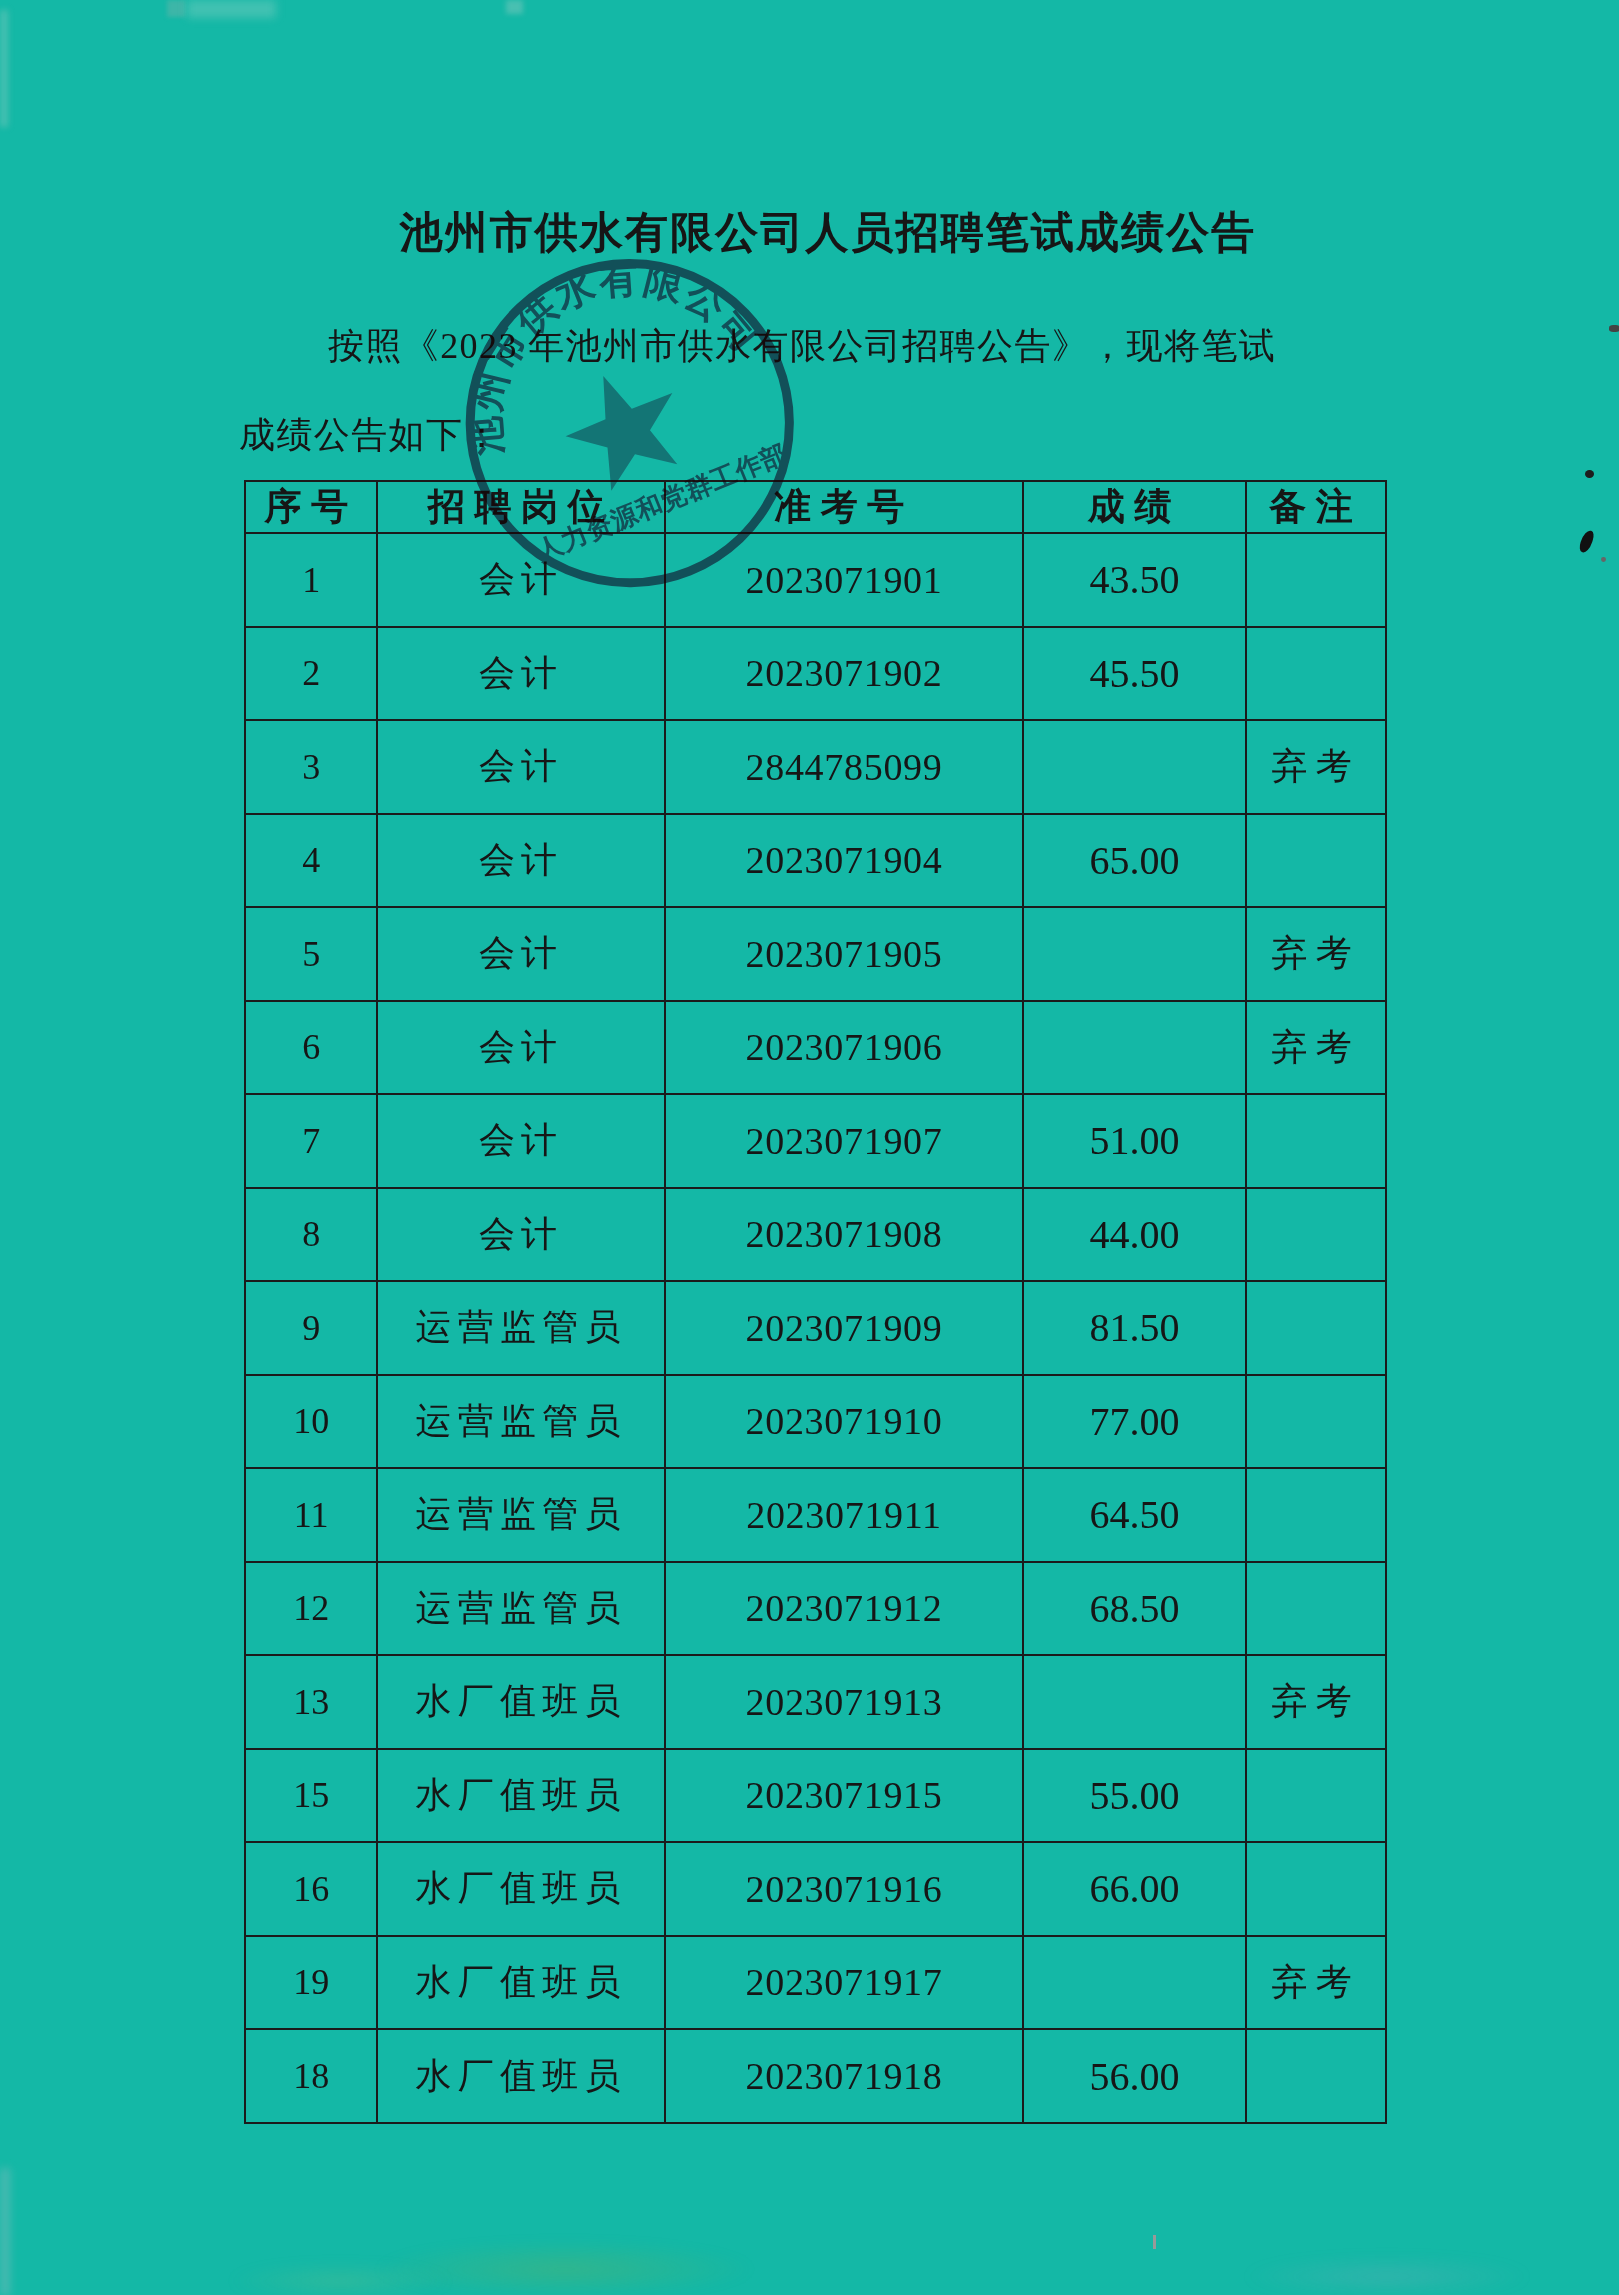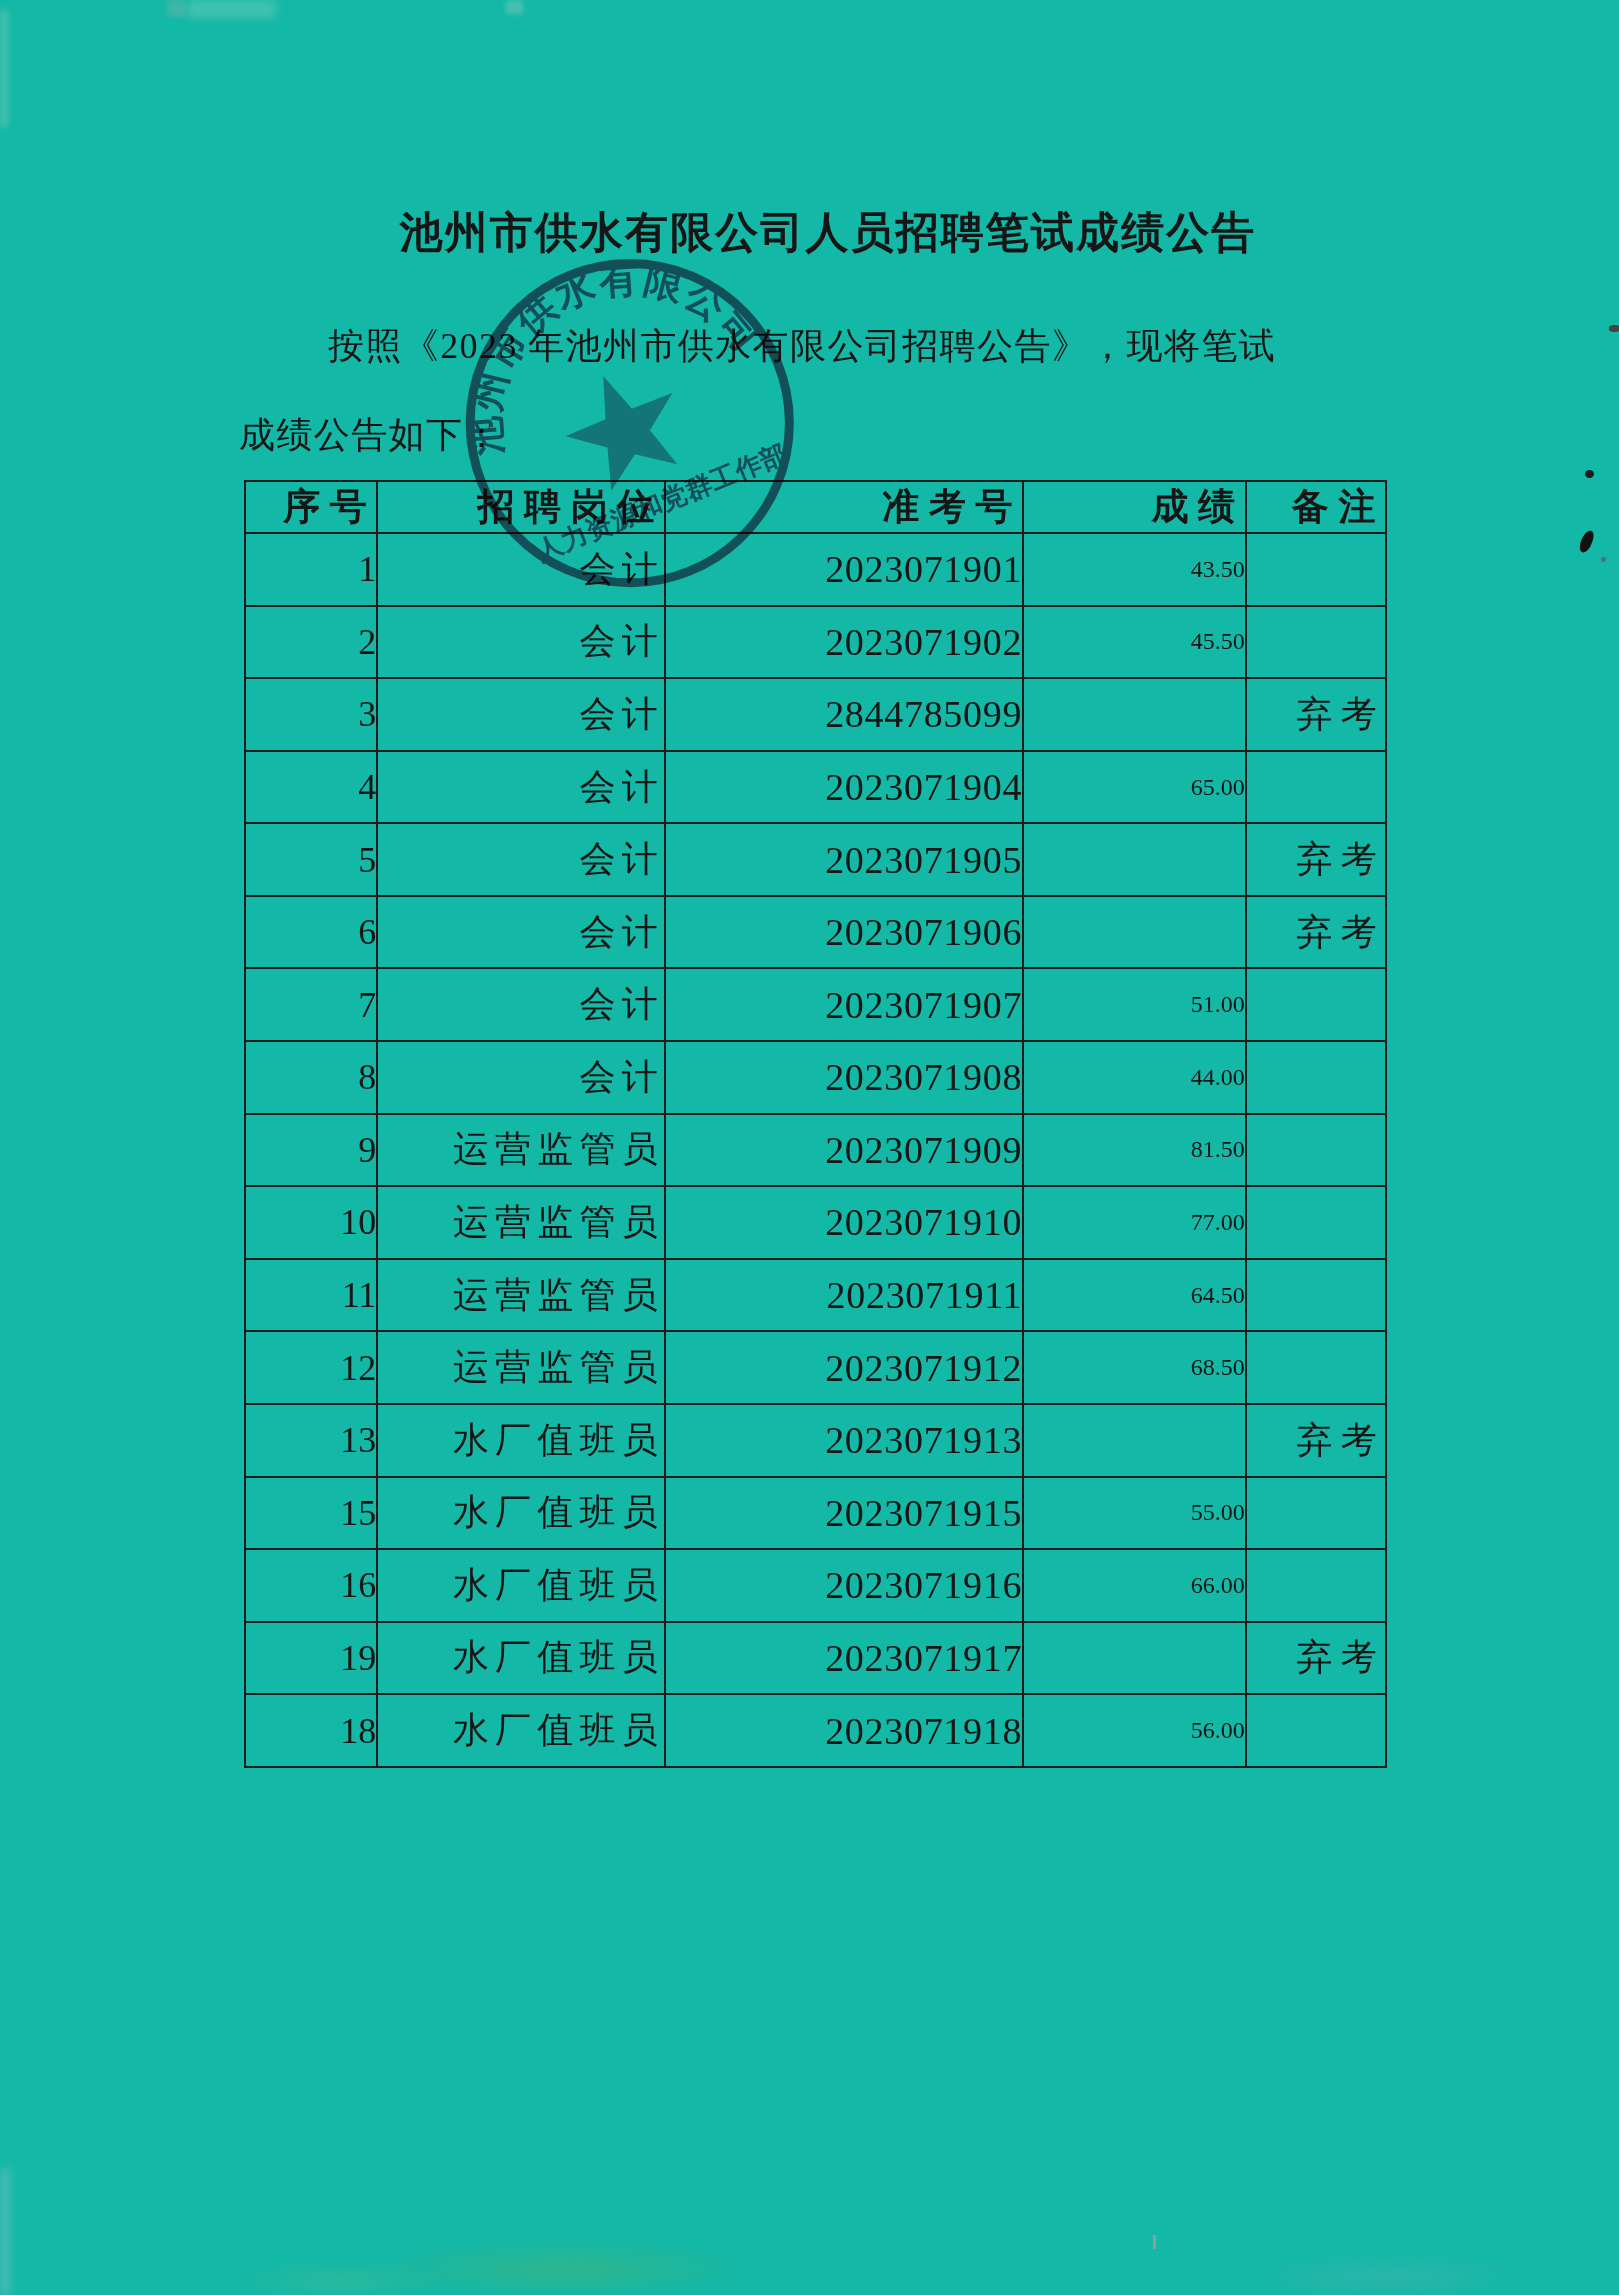--- a/index.html
+++ b/index.html
@@ -20,9 +20,9 @@
   .para-line.l1{left:328px;top:322px;}
   .para-line.l2{left:239px;top:411px;}
   table.scores{
-    position:absolute;left:244px;top:480px;width:1143px;height:1288px;
+    position:absolute;left:244px;top:480px;width:1143px;height:1644px;
     border-collapse:collapse;table-layout:fixed;
-    text-align:right;font-size:36px;
+    text-align:center;font-size:36px;
   }
   table.scores th,table.scores td{
     border:2.1px solid #1b1b1b;vertical-align:middle;padding:0;

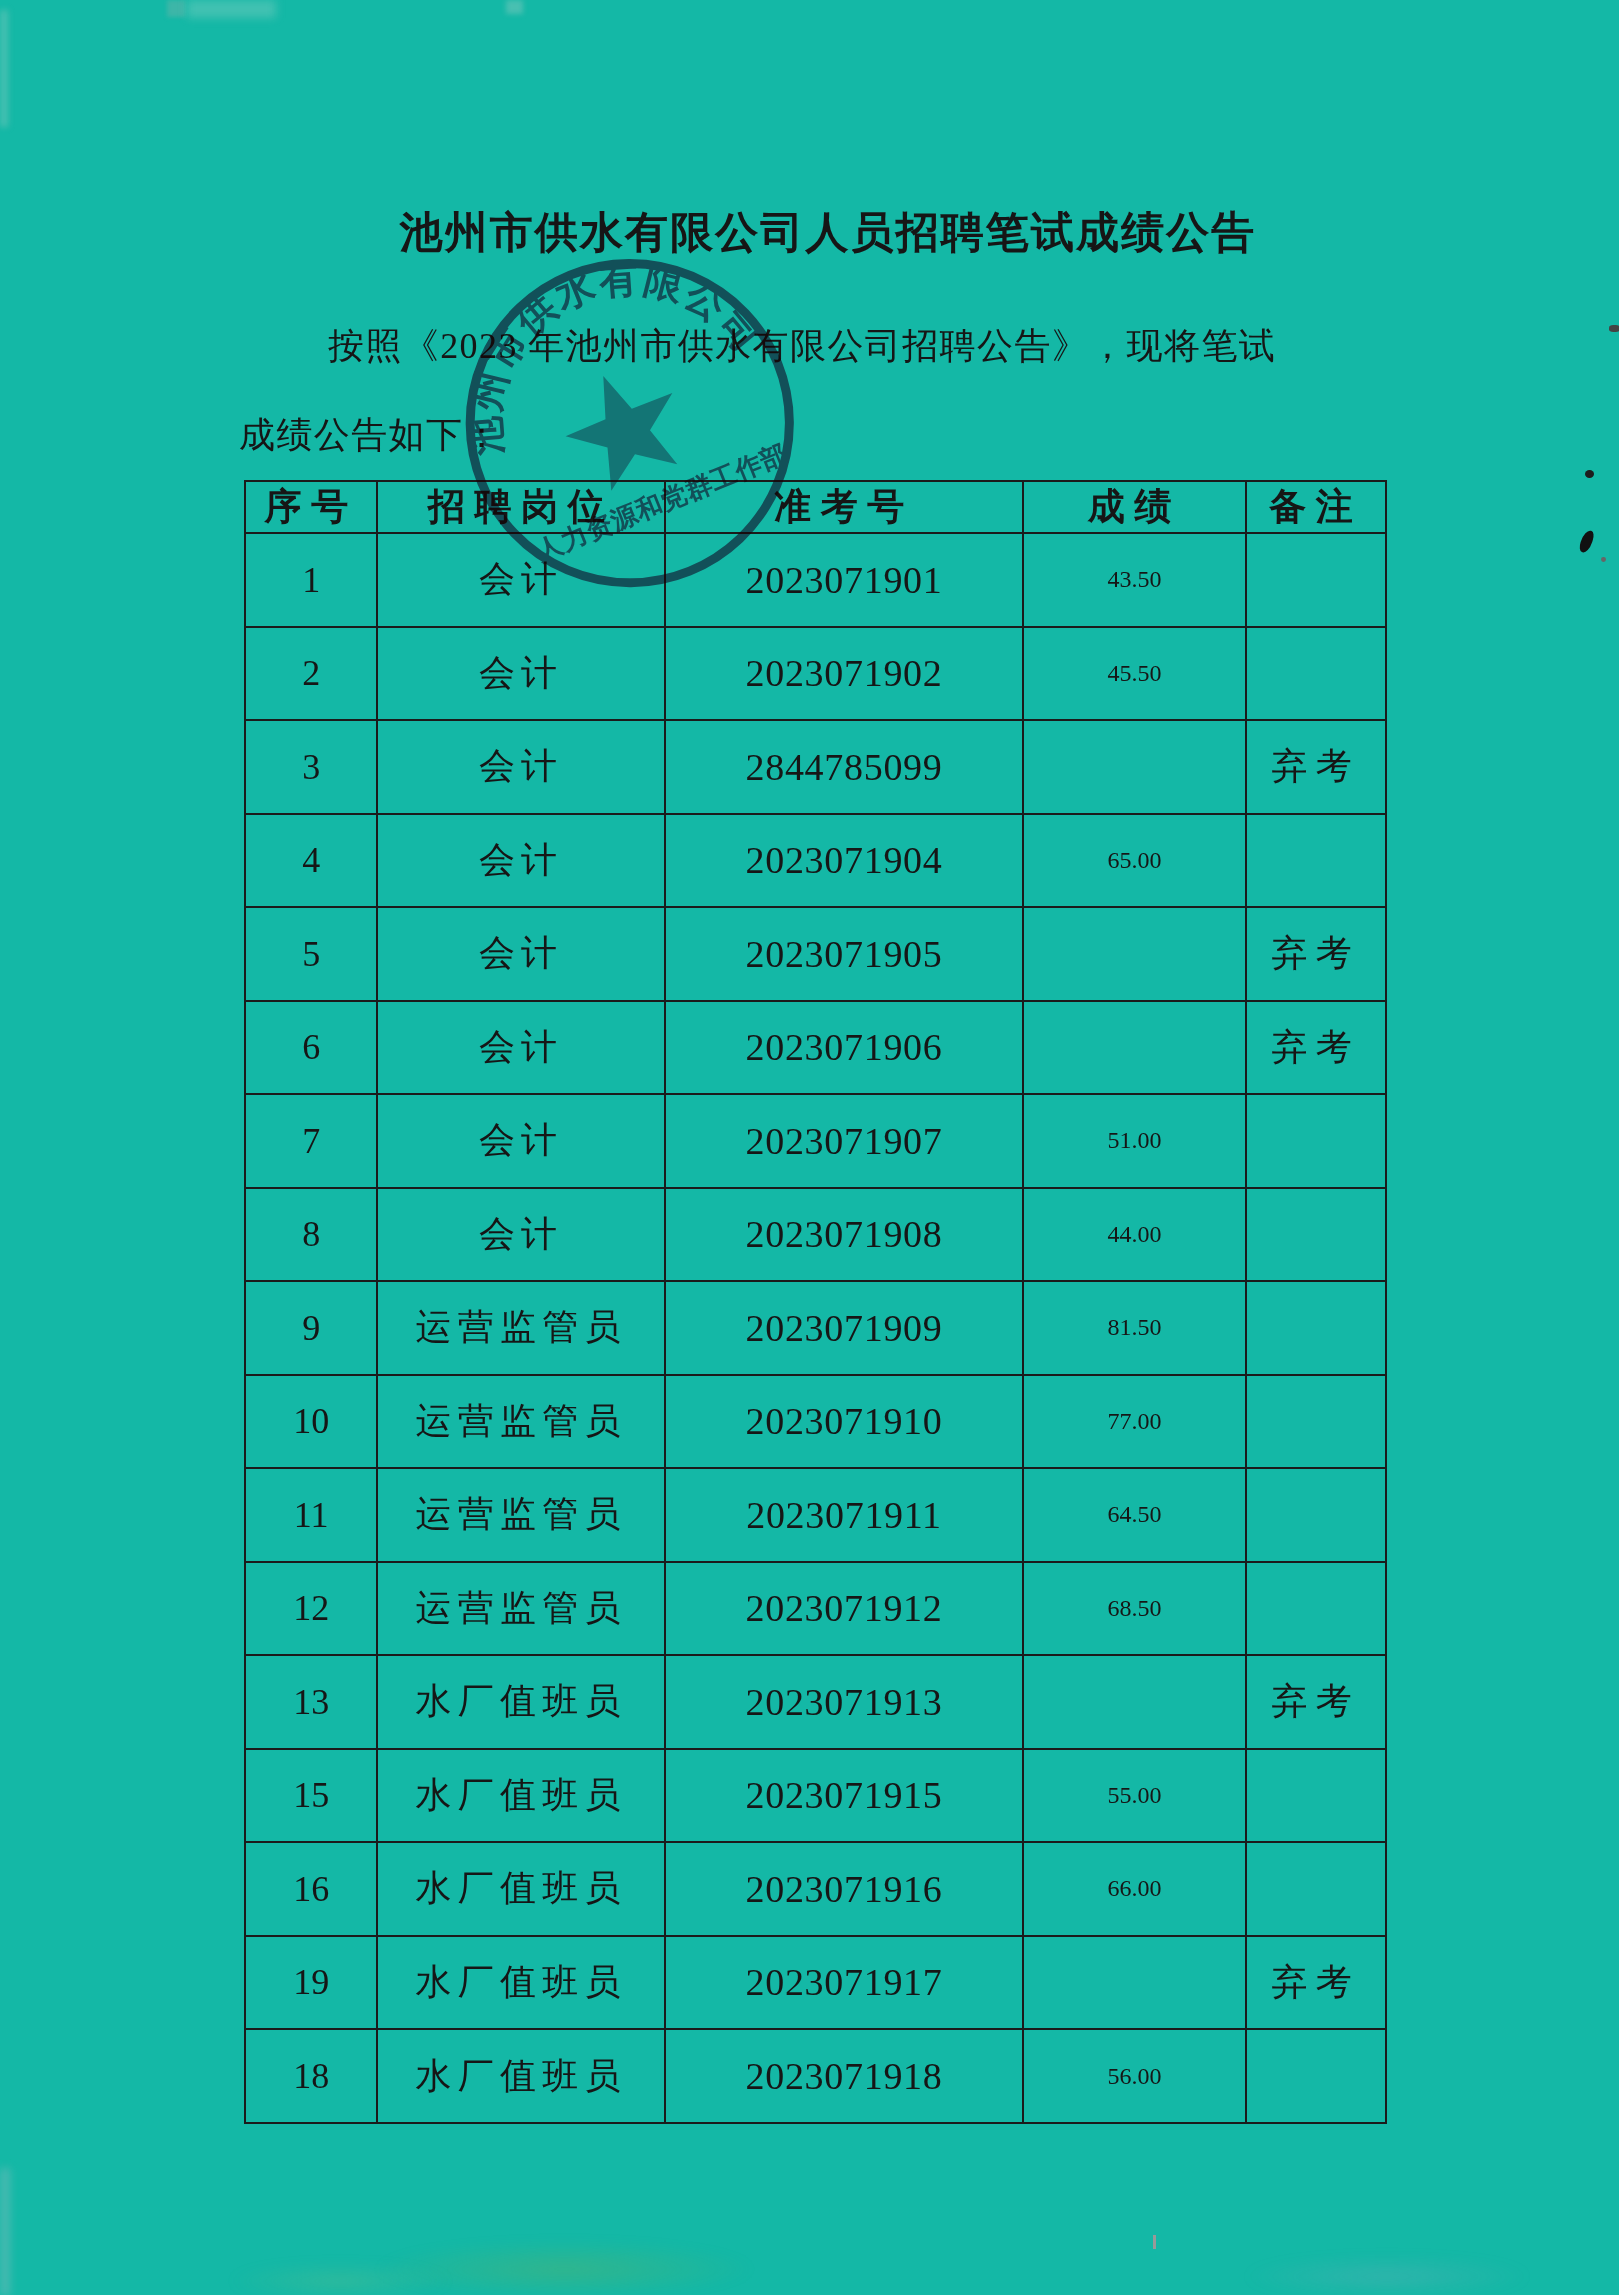--- a/index.html
+++ b/index.html
@@ -32,7 +32,7 @@
   table.scores th{font-size:37px;font-weight:700;letter-spacing:9.6px;}
   table.scores td:nth-child(2){letter-spacing:6.2px;}
   table.scores td:nth-child(3){font-size:38px;letter-spacing:0.7px;}
-  table.scores td:nth-child(4){font-size:24px;margin-top:8px;}
+  table.scores td:nth-child(4){font-size:40px;margin-top:8px;}
   table.scores td:nth-child(5){letter-spacing:8.3px;}
   .seal{
     position:absolute;left:0;top:0;width:1620px;height:2295px;

